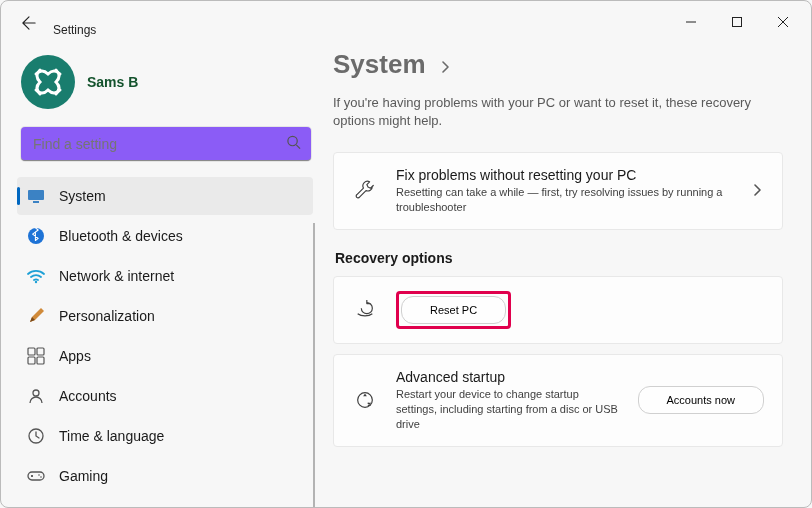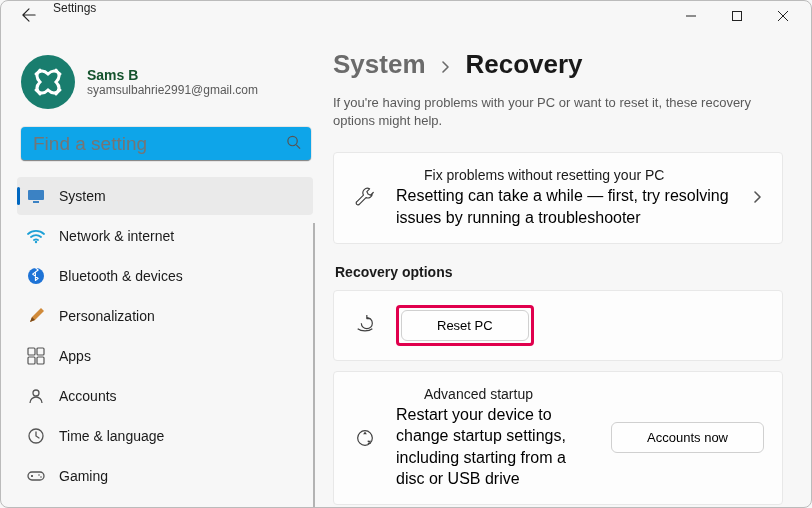--- a/index.html
+++ b/index.html
@@ -17,7 +17,7 @@
   .titlebar {
     height: 36px;
     display: flex;
-    align-items: flex-start;
+    align-items: flex-end;
     padding: 0 6px 0 14px;
     font-size: 12px;
     color: #222;

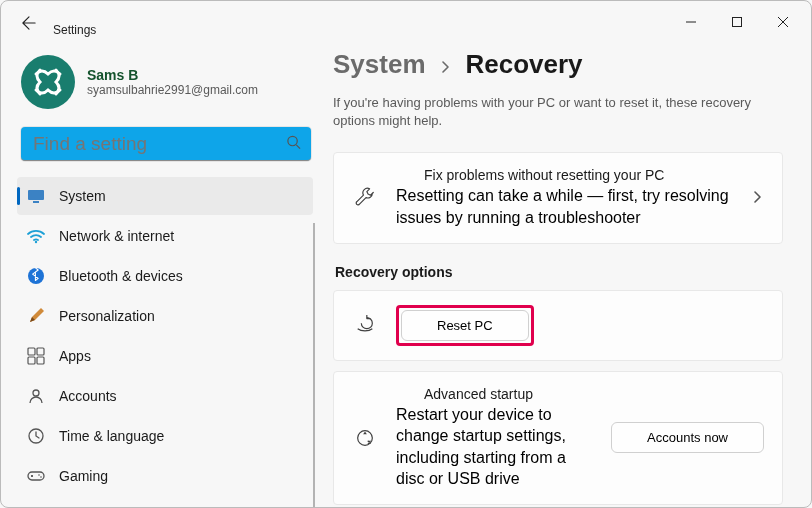--- a/index.html
+++ b/index.html
@@ -332,7 +332,6 @@
             <path d="M3 1l5 5-5 5" stroke="#6b6b6b" stroke-width="1.6" fill="none" stroke-linecap="round" stroke-linejoin="round"></path>
           </svg>
       </span>
-      <span class="bc-current">Recovery</span>
     </div>
     <div class="intro">If you're having problems with your PC or want to reset it, these recovery options might help.</div>
 

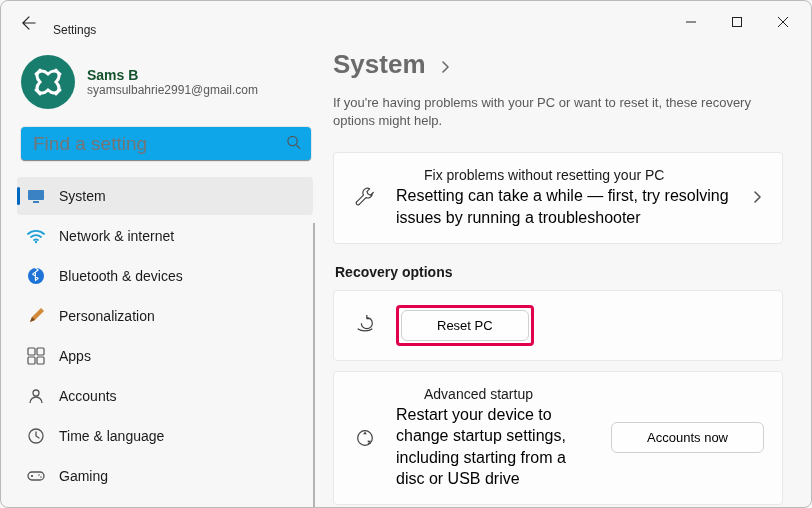--- a/index.html
+++ b/index.html
@@ -229,7 +229,6 @@
       </div>
       <div>
         <div class="profile-name">Sams B</div>
-        <div class="profile-email">syamsulbahrie2991@gmail.com</div>
       </div>
     </div>
     <div class="search">

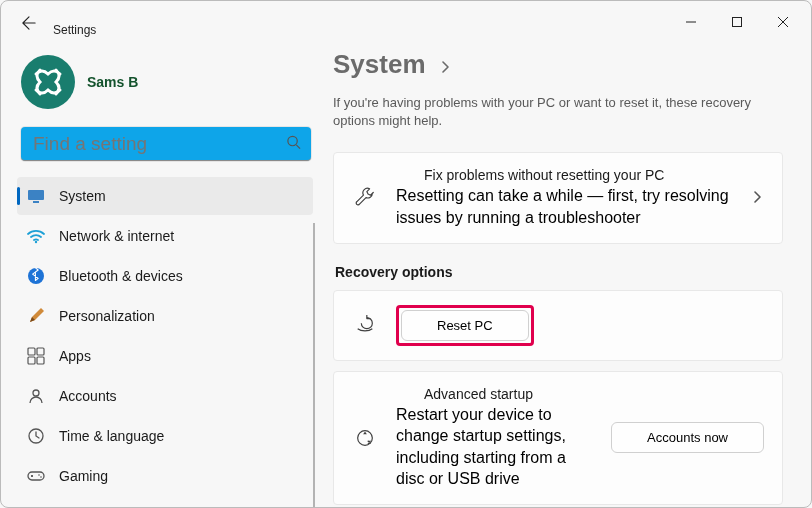--- a/index.html
+++ b/index.html
@@ -71,9 +71,9 @@
     border: none;
     border-bottom: 1px solid #8a8a8a;
     border-radius: 4px;
-    background: #0ea5e9;
+    background: #8b5cf6;
     padding: 0 34px 0 12px;
-    font-size: 19px;
+    font-size: 14px;
     outline: none;
     box-shadow: 0 0 0 1px #e5e5e5;
   }

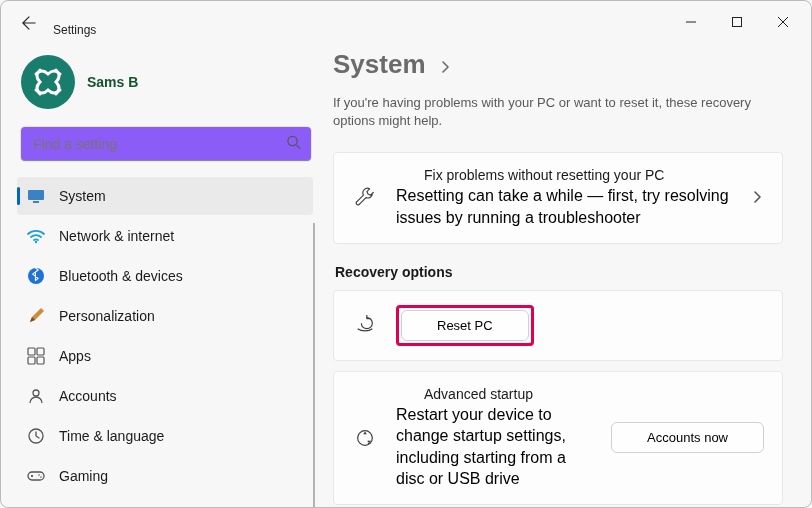--- a/index.html
+++ b/index.html
@@ -156,7 +156,7 @@
     flex-shrink: 0;
   }
   .card-body { flex: 1; min-width: 0; }
-  .card-title { font-size: 14px; color: #1a1a1a; margin-bottom: 2px; margin-left: 28px; }
+  .card-title { font-size: 14px; color: #1a1a1a; margin-bottom: 2px; }
   .card-desc { font-size: 16px; color: #000000; line-height: 1.35; }
   .card-action {
     flex-shrink: 0;

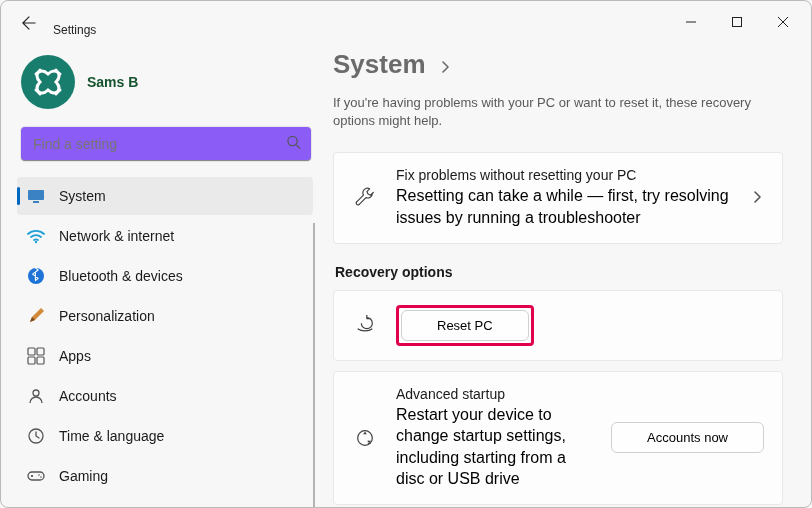--- a/index.html
+++ b/index.html
@@ -157,7 +157,7 @@
   }
   .card-body { flex: 1; min-width: 0; }
   .card-title { font-size: 14px; color: #1a1a1a; margin-bottom: 2px; }
-  .card-desc { font-size: 16px; color: #000000; line-height: 1.35; }
+  .card-desc { font-size: 11px; color: #404040; line-height: 1.35; }
   .card-action {
     flex-shrink: 0;
   }

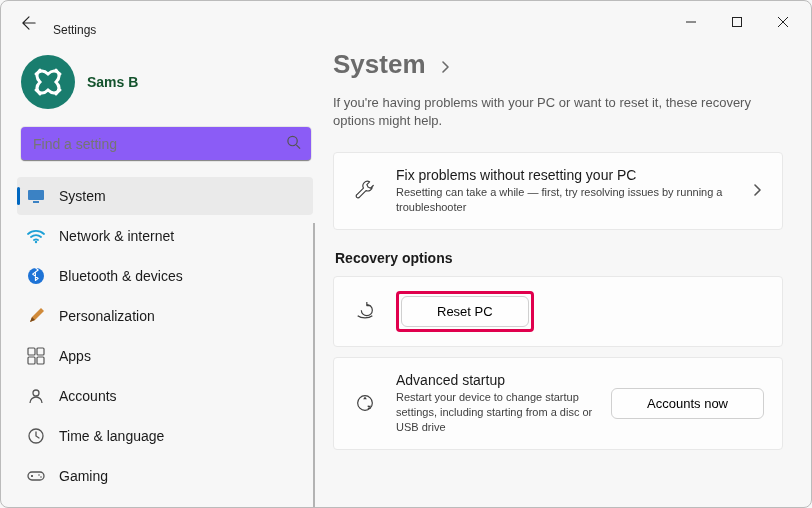--- a/index.html
+++ b/index.html
@@ -254,20 +254,20 @@
           <li class="nav-item">
             <span class="nav-icon">
               <svg width="18" height="18" viewBox="0 0 18 18">
+                <circle cx="9" cy="9" r="8" fill="#1e73d6"></circle>
+                <path d="M9 3v12l4-3-8-6 8-6-4-3" transform="translate(0 3) scale(0.7) translate(3 0)" stroke="#fff" stroke-width="1.5" fill="none" stroke-linejoin="round"></path>
+              </svg>
+            </span>
+            <span>Bluetooth &amp; devices</span>
+          </li>
+          <li class="nav-item">
+            <span class="nav-icon">
+              <svg width="18" height="18" viewBox="0 0 18 18">
                 <path d="M1 7a12 12 0 0 1 16 0M4 10a8 8 0 0 1 10 0M7 13a4 4 0 0 1 4 0" stroke="#1ea0d6" stroke-width="1.8" fill="none" stroke-linecap="round"></path>
                 <circle cx="9" cy="15" r="1.2" fill="#1ea0d6"></circle>
               </svg>
             </span>
             <span>Network &amp; internet</span>
-          </li>
-          <li class="nav-item">
-            <span class="nav-icon">
-              <svg width="18" height="18" viewBox="0 0 18 18">
-                <circle cx="9" cy="9" r="8" fill="#1e73d6"></circle>
-                <path d="M9 3v12l4-3-8-6 8-6-4-3" transform="translate(0 3) scale(0.7) translate(3 0)" stroke="#fff" stroke-width="1.5" fill="none" stroke-linejoin="round"></path>
-              </svg>
-            </span>
-            <span>Bluetooth &amp; devices</span>
           </li>
           <li class="nav-item">
             <span class="nav-icon">

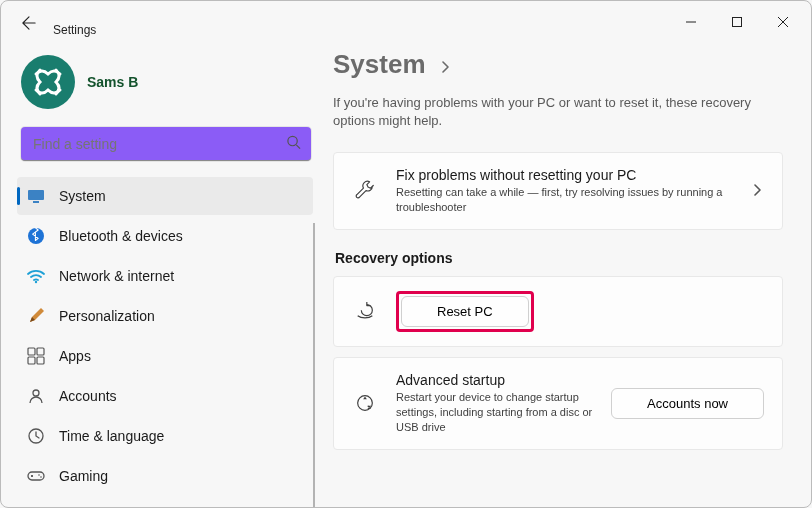--- a/index.html
+++ b/index.html
@@ -171,9 +171,9 @@
   .btn {
     background: #fefefe;
     border: 1px solid #d0d0d0;
-    border-radius: 6px;
-    padding: 7px 35px;
-    font-size: 13px;
+    border-radius: 12px;
+    padding: 7px 28px;
+    font-size: 11px;
     cursor: pointer;
     white-space: nowrap;
   }

